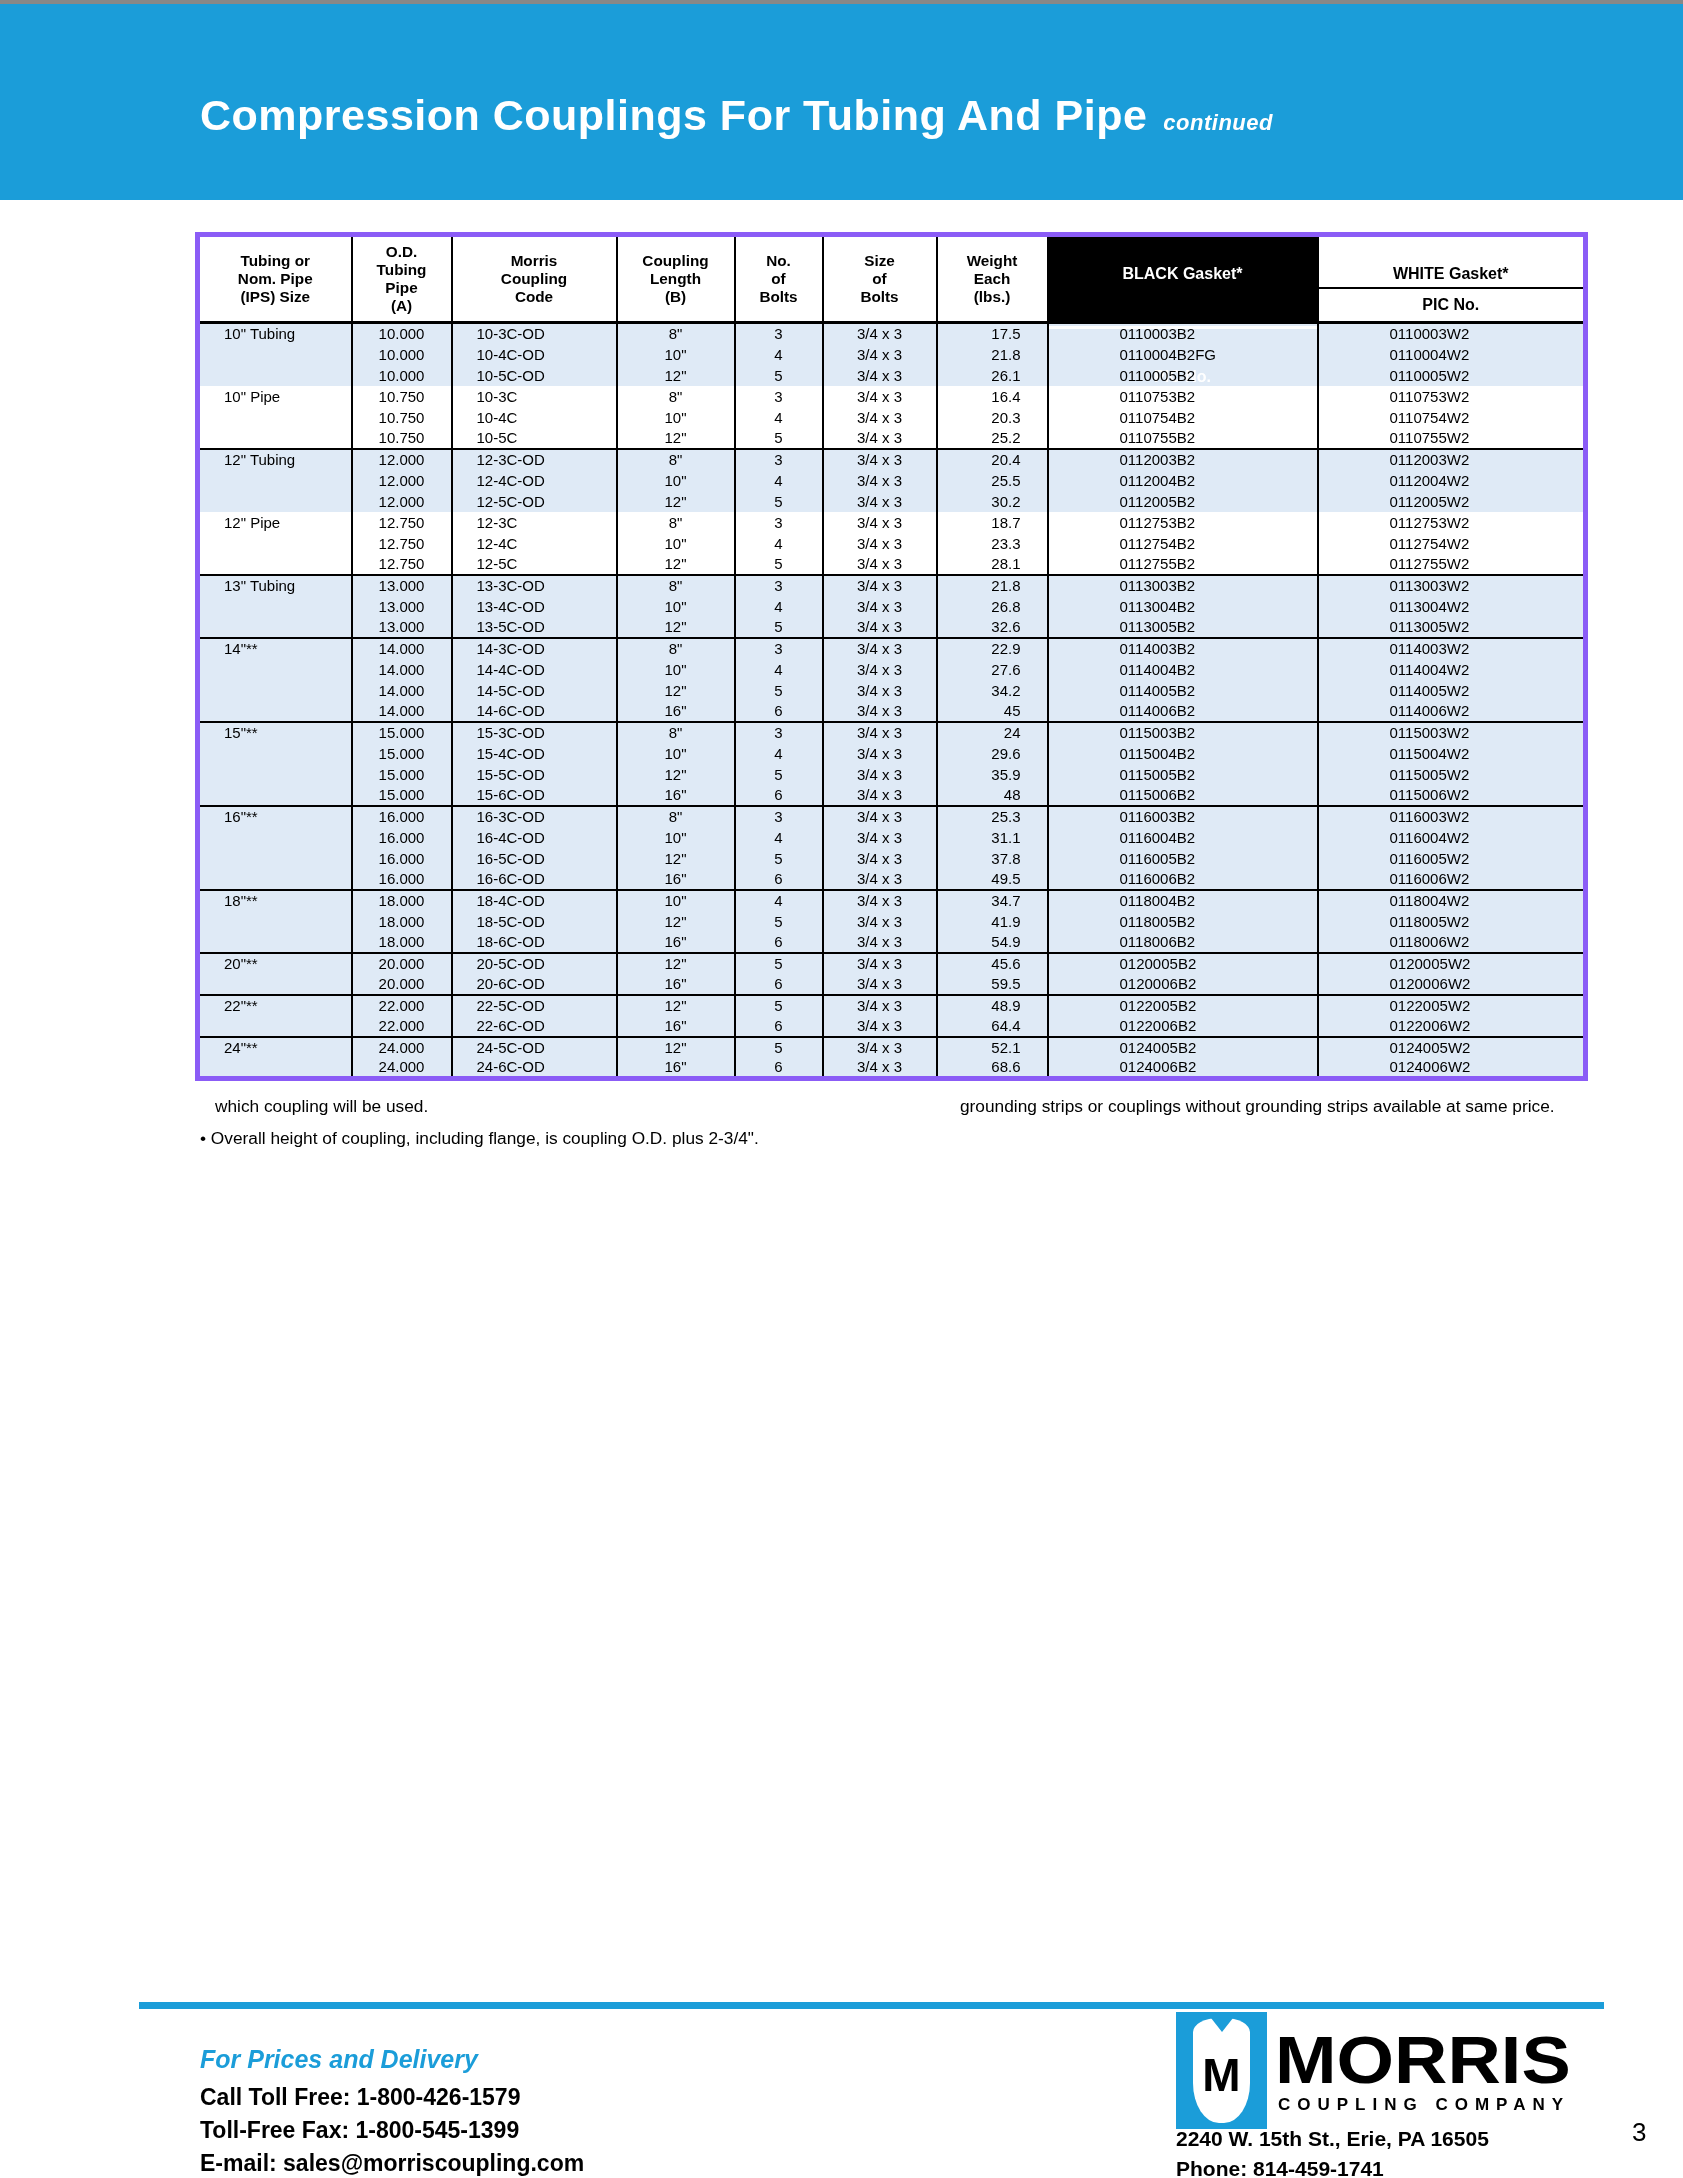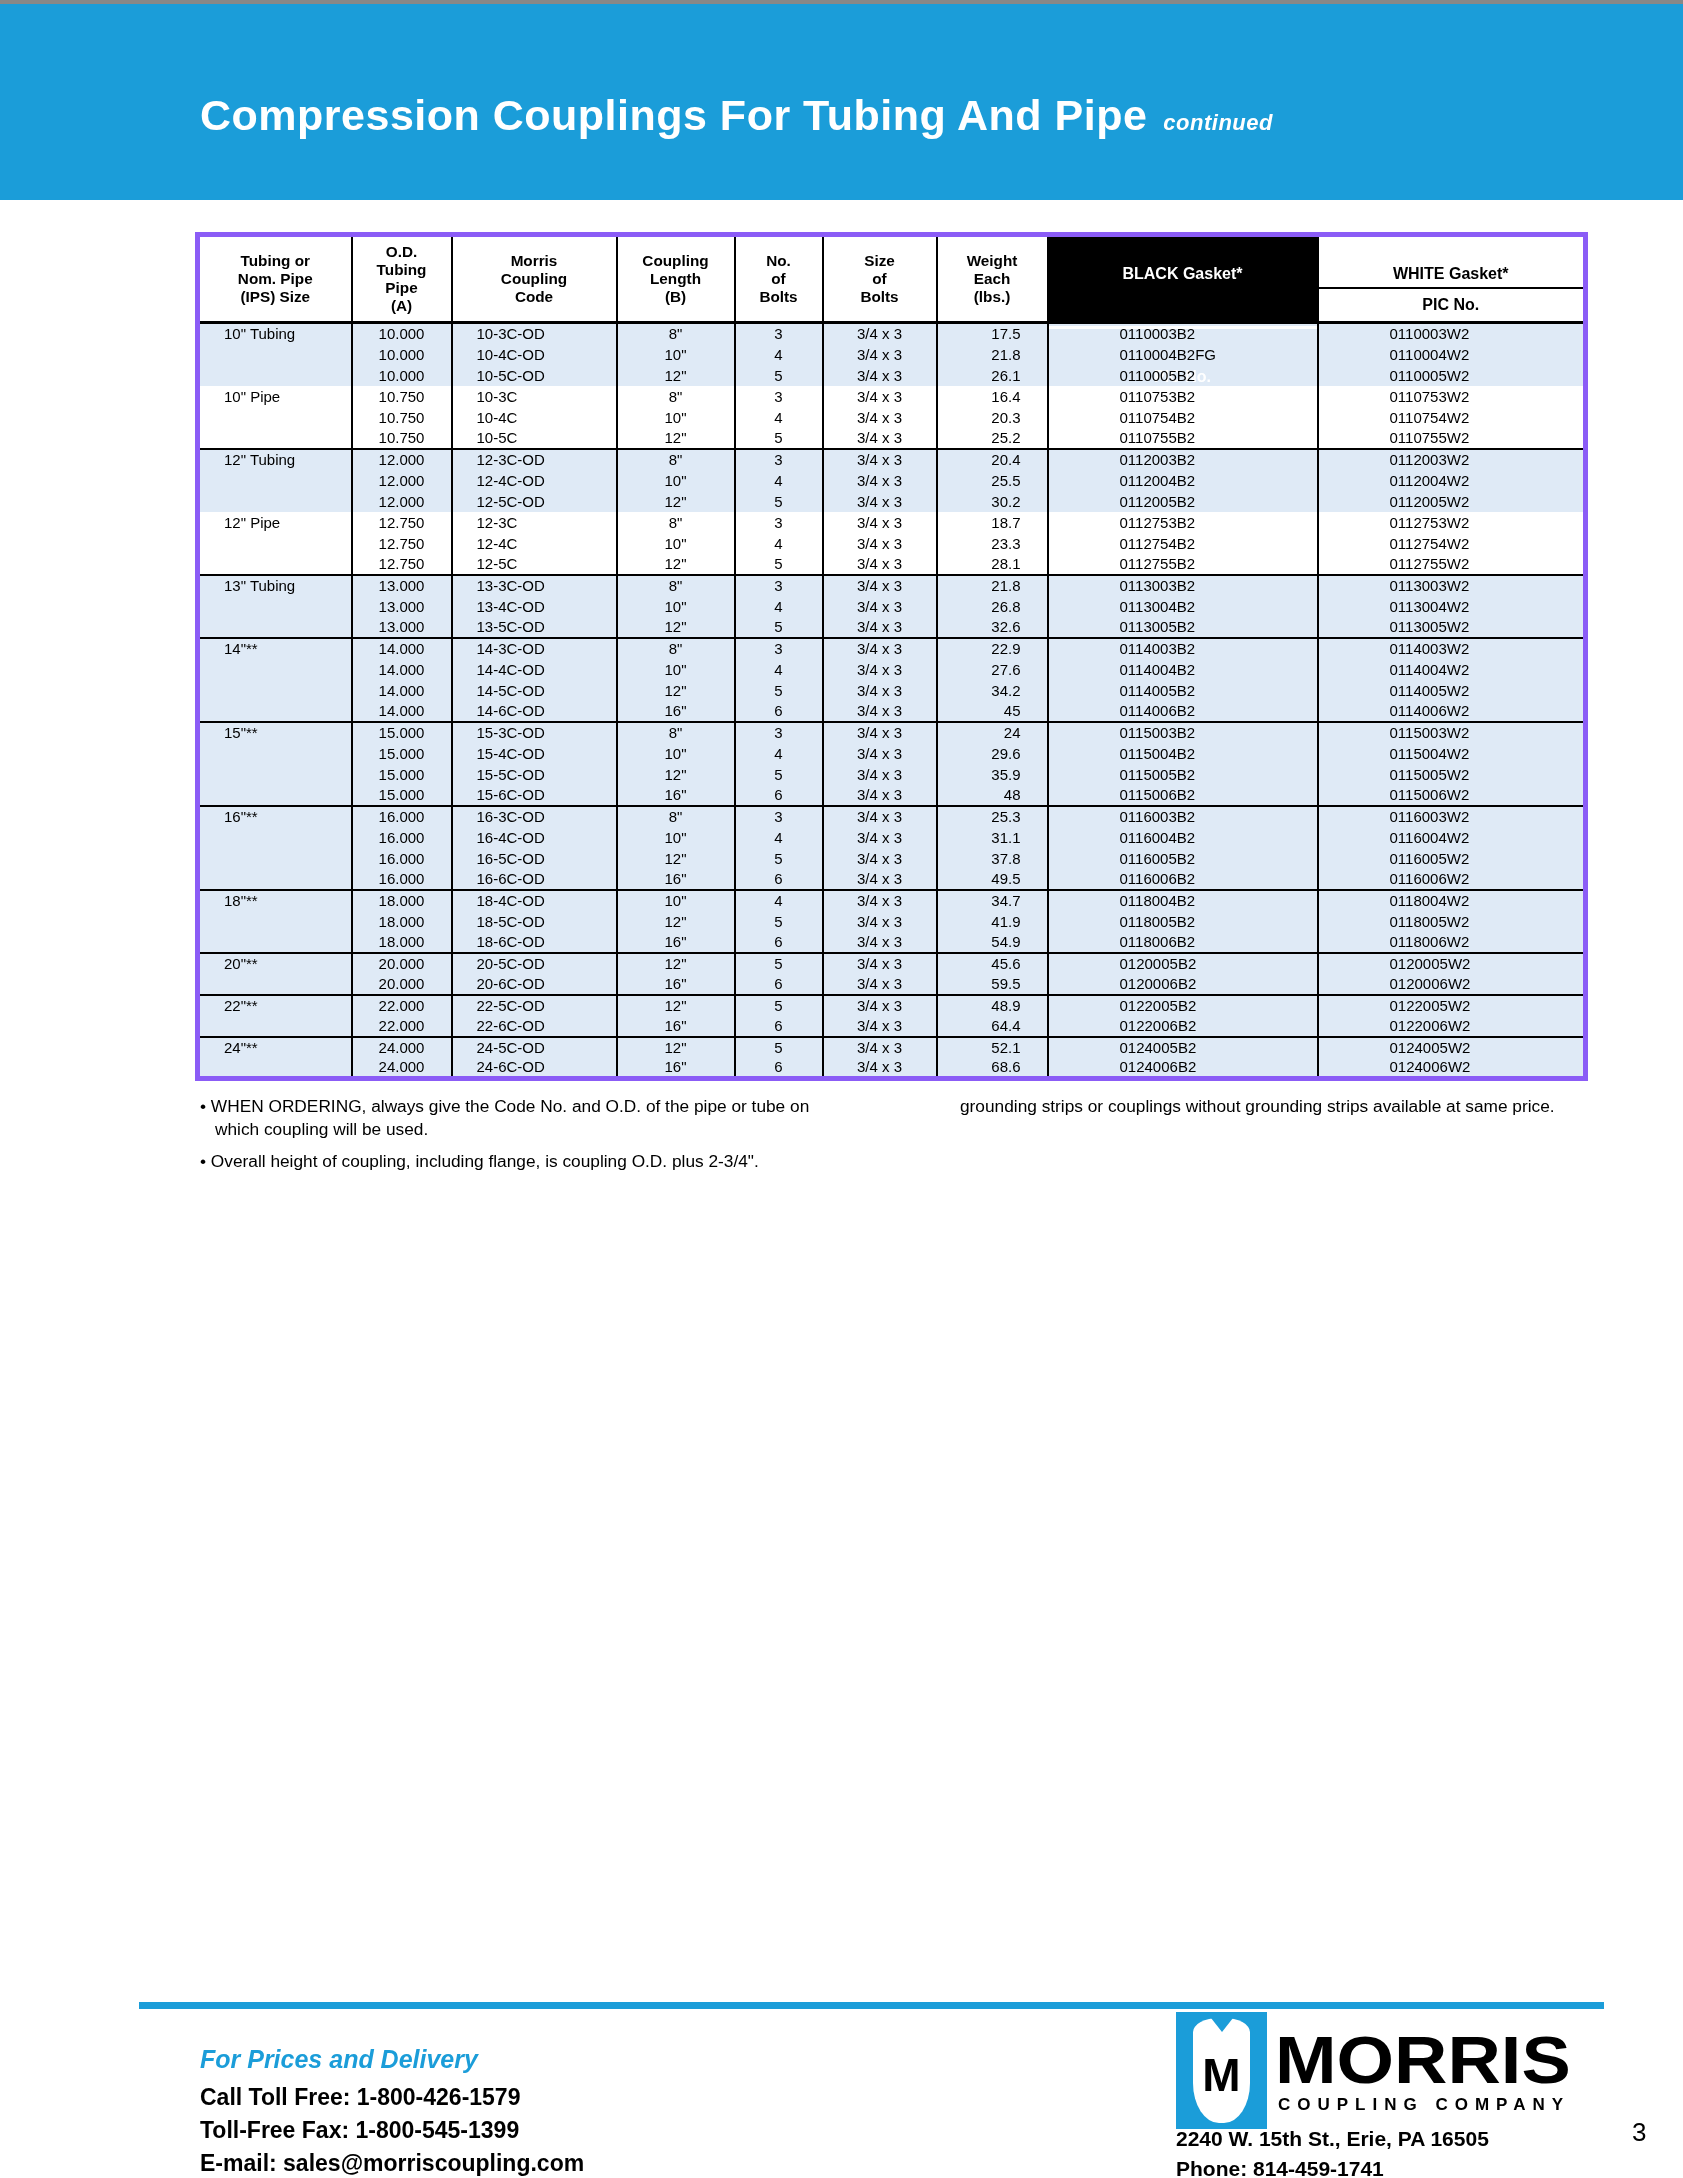--- a/index.html
+++ b/index.html
@@ -533,7 +533,6 @@
 
   <div class="footnotes">
     <div class="fn-left">
-      <div class="fn-line">• WHEN ORDERING, always give the Code No. and O.D. of the pipe or tube on</div>
       <div class="fn-line fn-cont">which coupling will be used.</div>
       <div class="fn-line fn-gap">• Overall height of coupling, including flange, is coupling O.D. plus 2-3/4".</div>
     </div>

